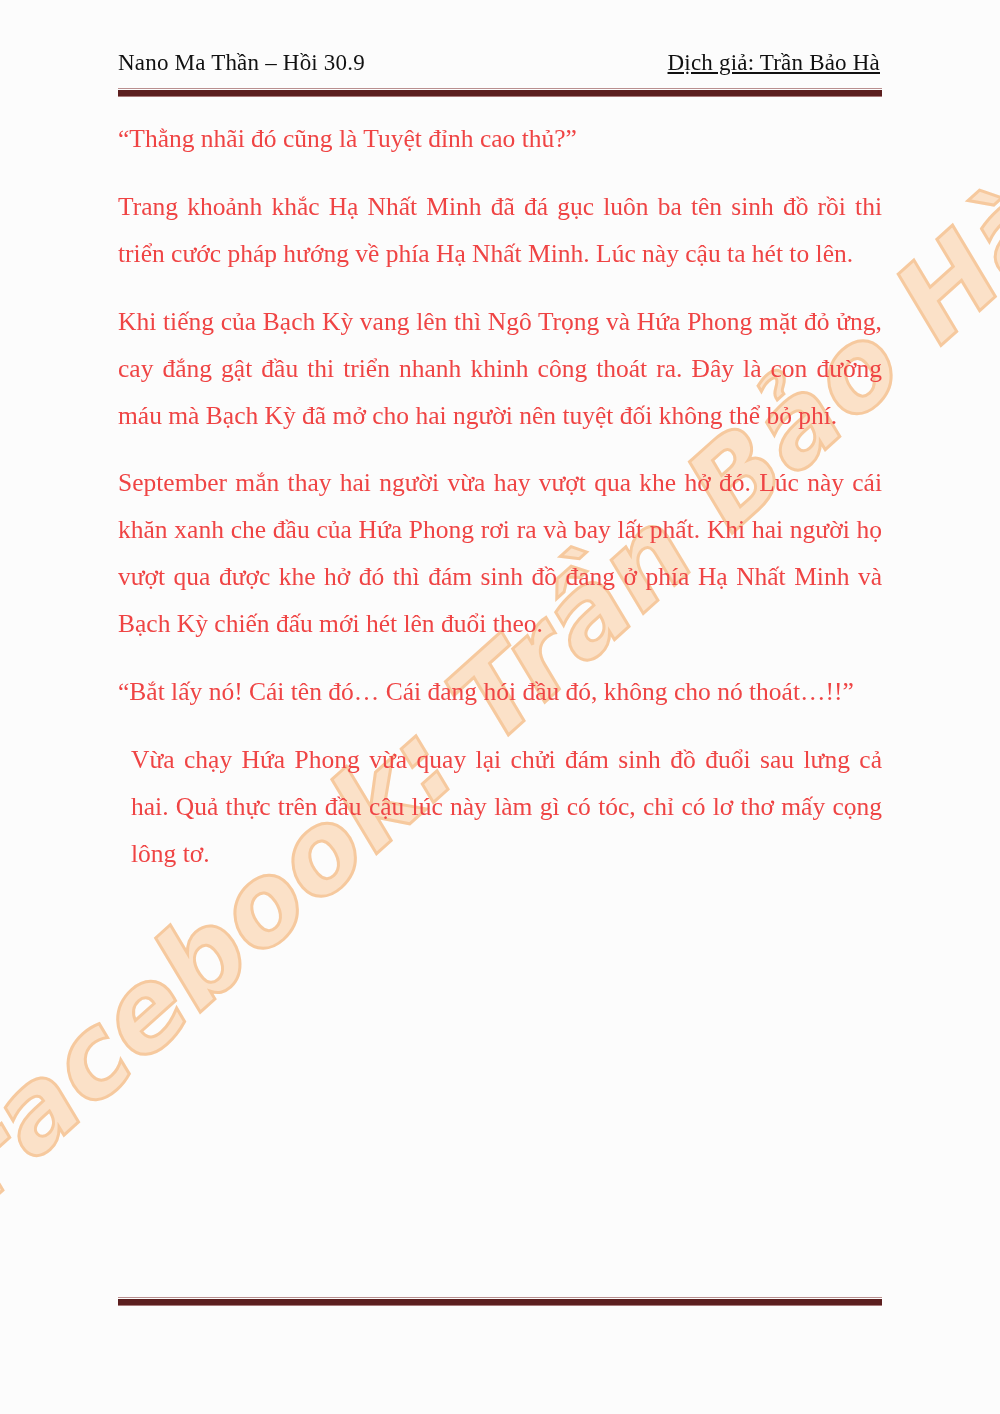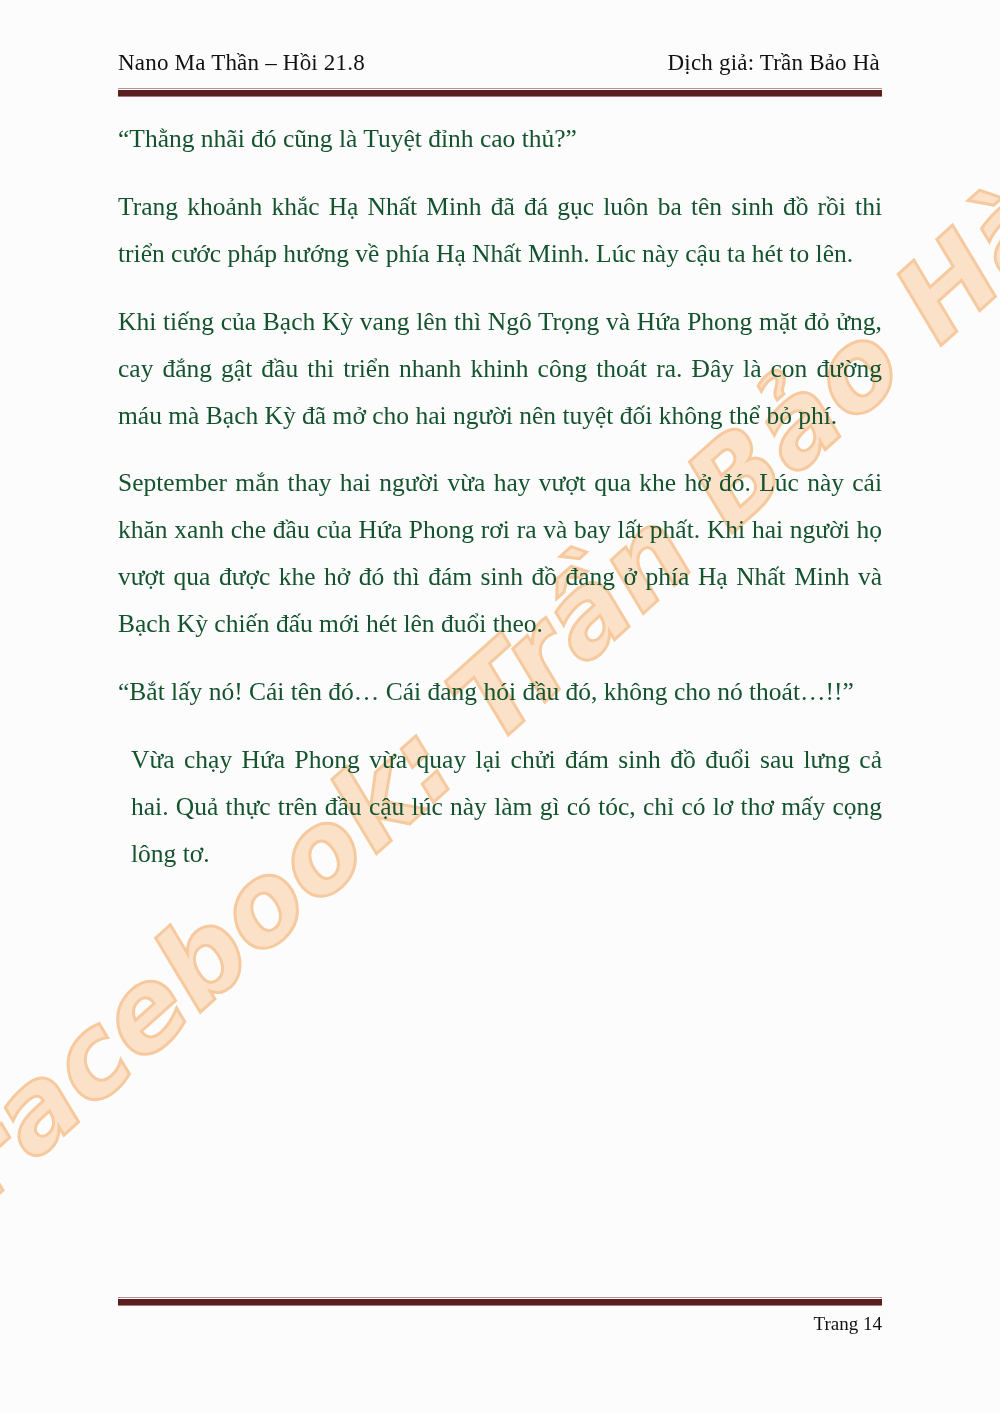--- a/index.html
+++ b/index.html
@@ -136,7 +136,7 @@
   <div id="content-layer">
 
     <div id="page-header">
-      <span class="hdr-left">Nano Ma Thần – Hồi 21.8</span>
+      <span class="hdr-left">Nano Ma Thần – Hồi 30.9</span>
       <span class="hdr-right">Dịch giả: Trần Bảo Hà</span>
     </div>
 

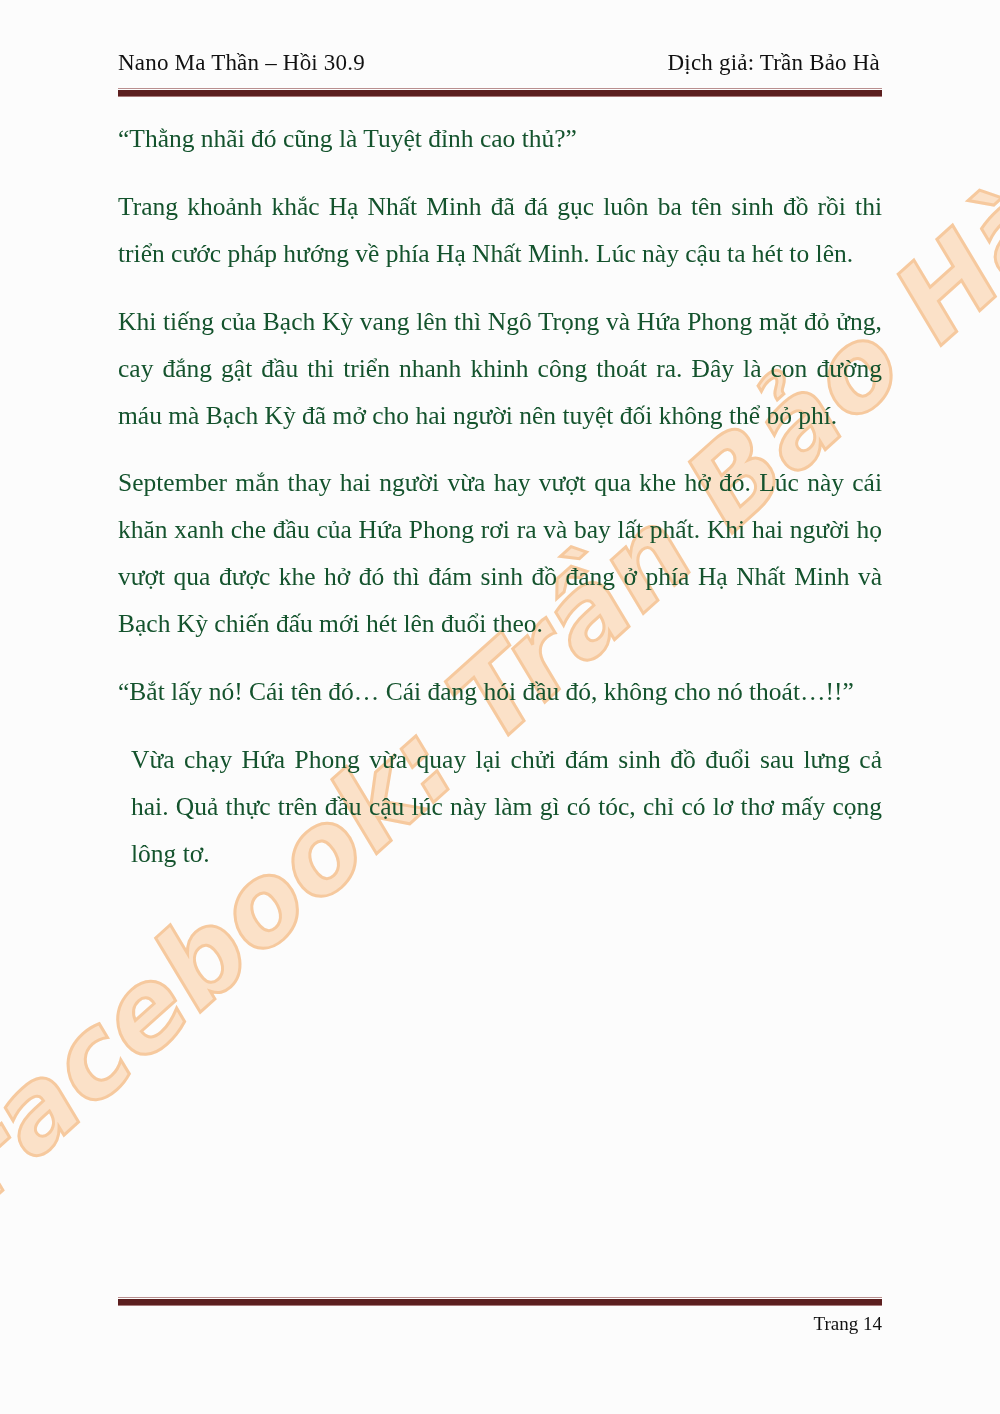--- a/index.html
+++ b/index.html
@@ -69,7 +69,7 @@
     color: #111111;
     letter-spacing: 0.2px;
   }
-  #page-header .hdr-right { padding-right: 2px; }
+  #page-header .hdr-right { padding-right: 2px; text-decoration: underline; }
 
   
   .rule {

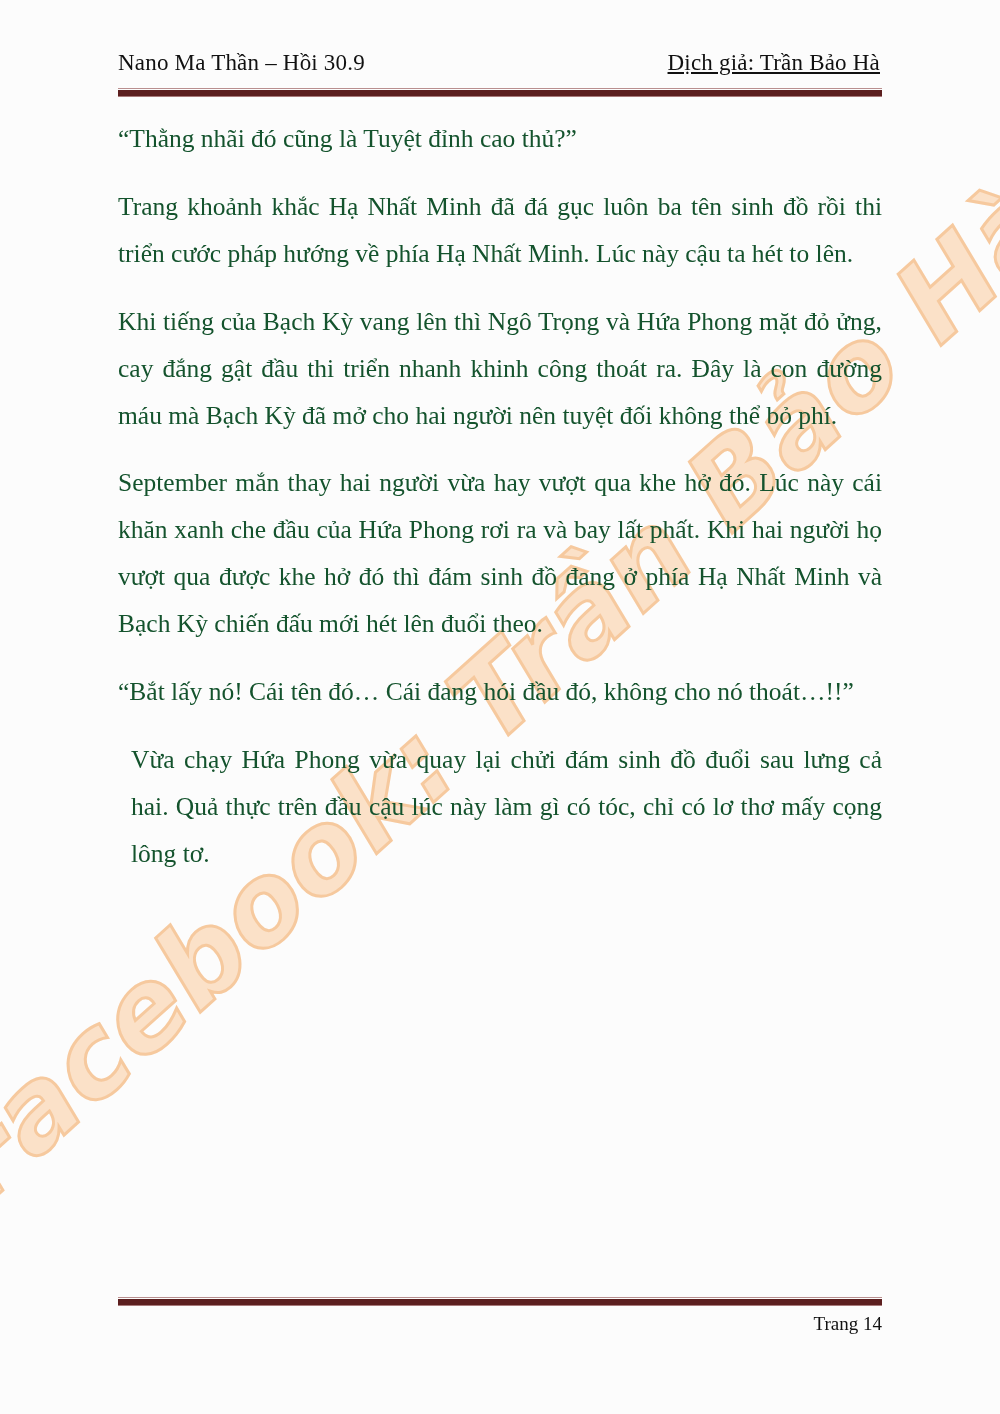--- a/index.html
+++ b/index.html
@@ -104,7 +104,7 @@
     width: 764px;
     font-size: 25.5px;
     line-height: 1.84;
-    color: #14532d;
+    color: #ef4444;
     text-align: justify;
     text-justify: inter-word;
   }

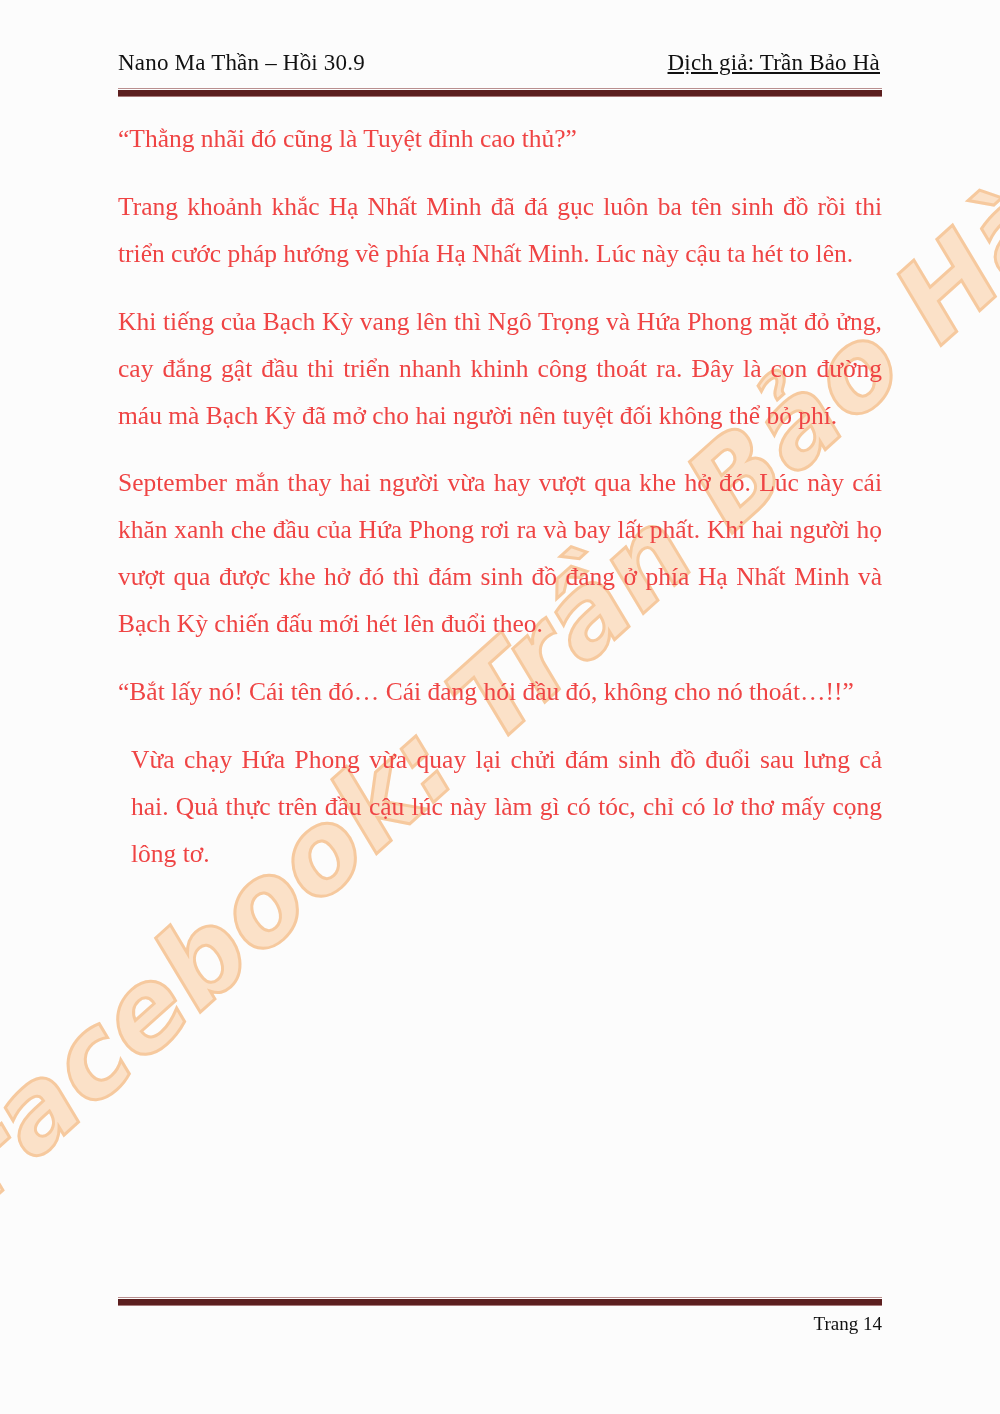--- a/index.html
+++ b/index.html
@@ -163,9 +163,6 @@
       <div class="rule-thin-bottom"></div>
     </div>
 
-    <div id="page-footer">
-      <span>Trang 14</span>
-    </div>
 
   </div>
 </div>

